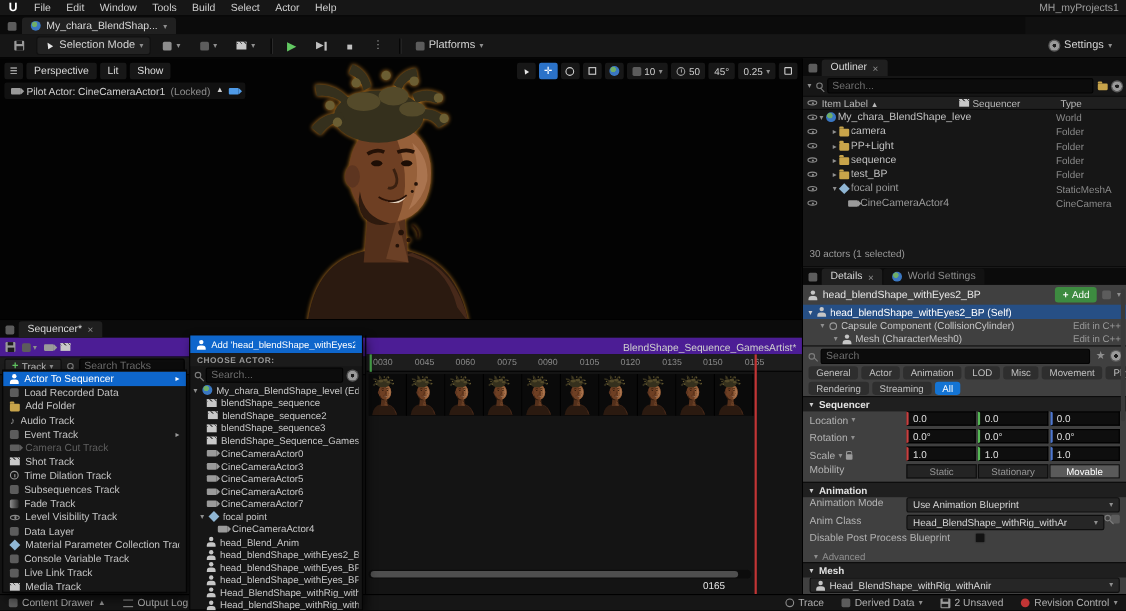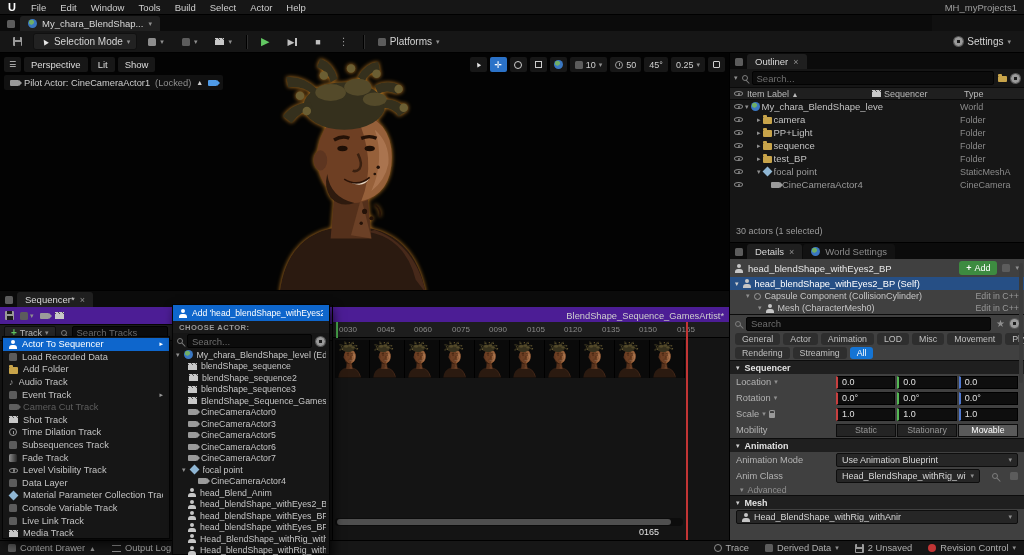--- a/index.html
+++ b/index.html
@@ -72,7 +72,7 @@
   .chip{background:#2e2e2e;border-radius:3px;padding:1px 7px;color:#c0c0c0;font-size:8.8px;flex:none}
   .chip.on{background:#1474d4;color:#fff}
   .sect{background:#1f1f1f;height:14px;display:flex;align-items:center;gap:5px;padding:0 6px;color:#e2e2e2;font-weight:bold;font-size:9px;border-top:1px solid #0c0c0c}
-  .prow{display:flex;align-items:center;height:16px;padding:0 6px;gap:12px;font-size:9.3px}
+  .prow{display:flex;height:16px;padding:0 6px;gap:0;font-size:9.3px}
   .plabel{width:88px;color:#b2b2b2;flex:none;white-space:nowrap;overflow:hidden}
   .vec{display:flex;flex:1;gap:2px;min-width:0}
   .numf{background:#0e0e0e;border:1px solid #000;height:13px;display:flex;align-items:center;padding:0 4px;color:#e0e0e0;flex:1;font-size:9px;min-width:0}

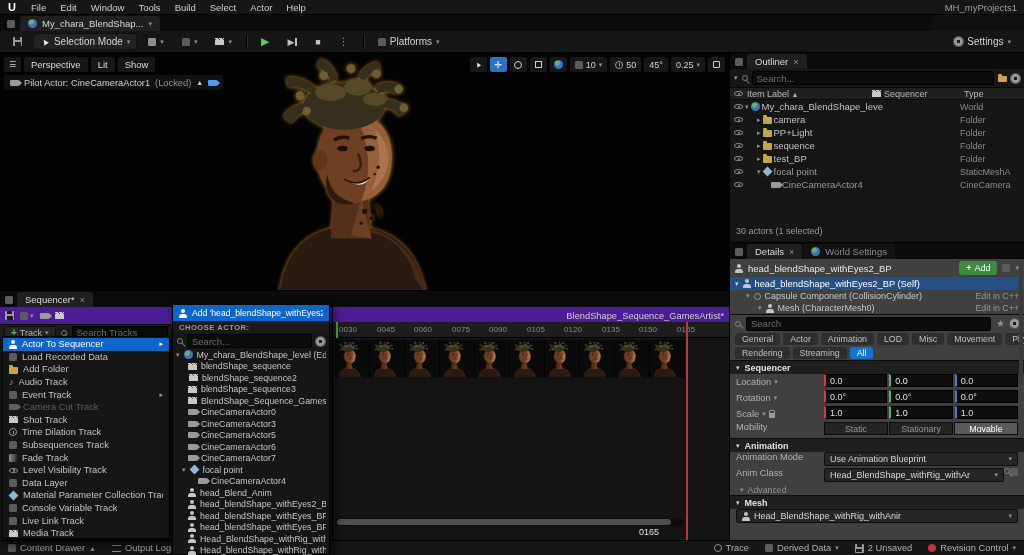--- a/index.html
+++ b/index.html
@@ -500,6 +500,10 @@
       <span class="cmag"></span>
       <span class="csq dim"></span>
     </div>
+    <div class="prow">
+      <span class="plabel" style="width:150px">Disable Post Process Blueprint</span>
+      <span class="chk"></span>
+    </div>
     <div class="flex" style="height:11px;padding:0 10px;gap:4px;color:#8f8f8f;font-size:8.8px">
       <span class="caret">▾</span>
         <span>Advanced</span>

